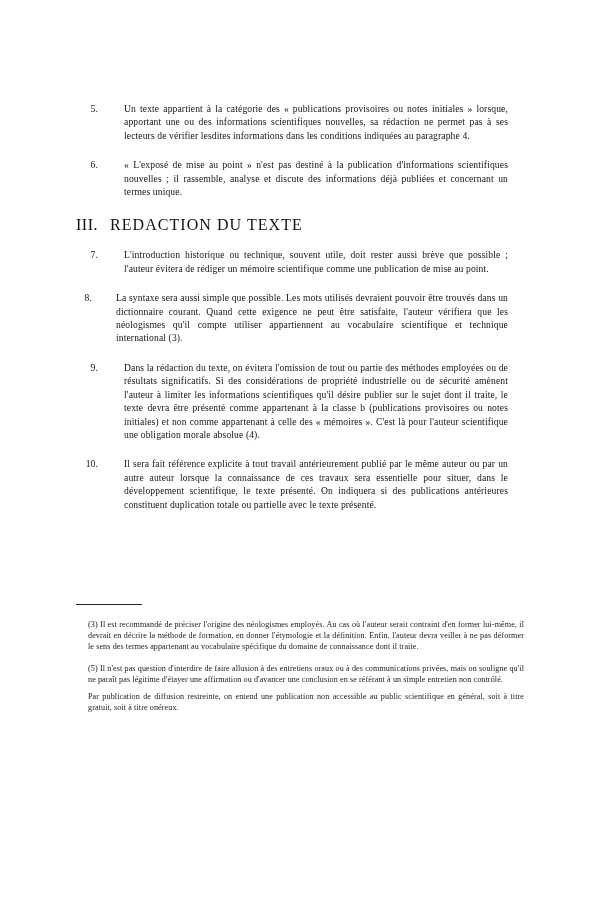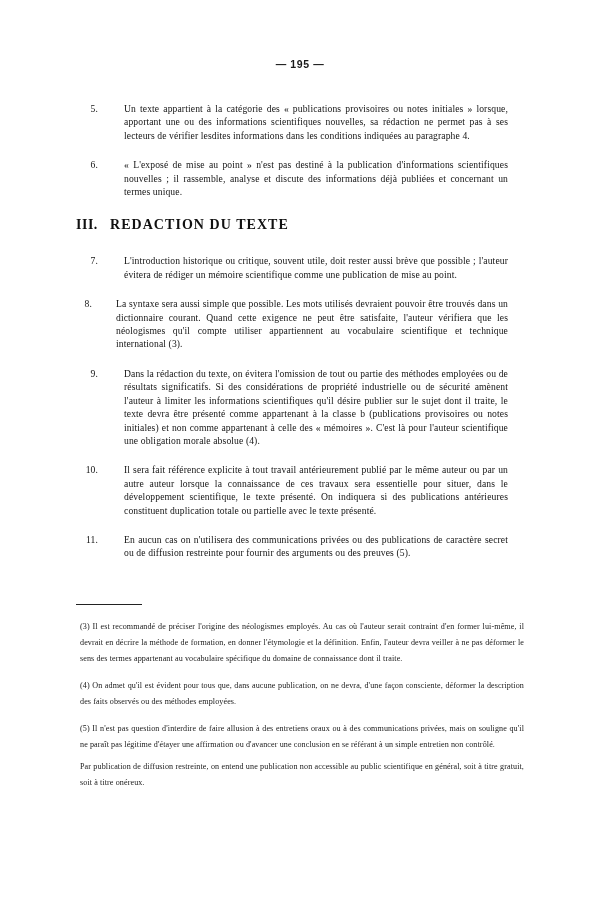--- a/index.html
+++ b/index.html
@@ -132,7 +132,6 @@
 
 <div class="page">
 
-  <div class="folio">— 195 —</div>
 
   <div class="column">
 

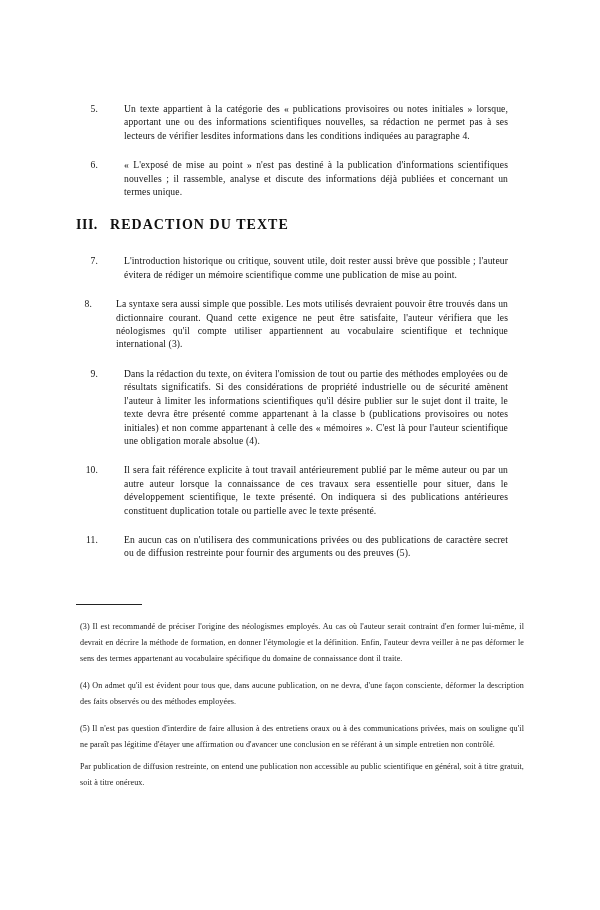--- a/index.html
+++ b/index.html
@@ -81,11 +81,11 @@
   .section-heading {
     position: relative;
     margin-top: 20px;
-    margin-bottom: 22px;
+    margin-bottom: 16px;
     padding-left: 0;
-    font-size: 14px;
+    font-size: 16px;
     line-height: 14px;
-    font-weight: bold;
+    font-weight: normal;
     letter-spacing: 1.05px;
     color: #111111;
   }

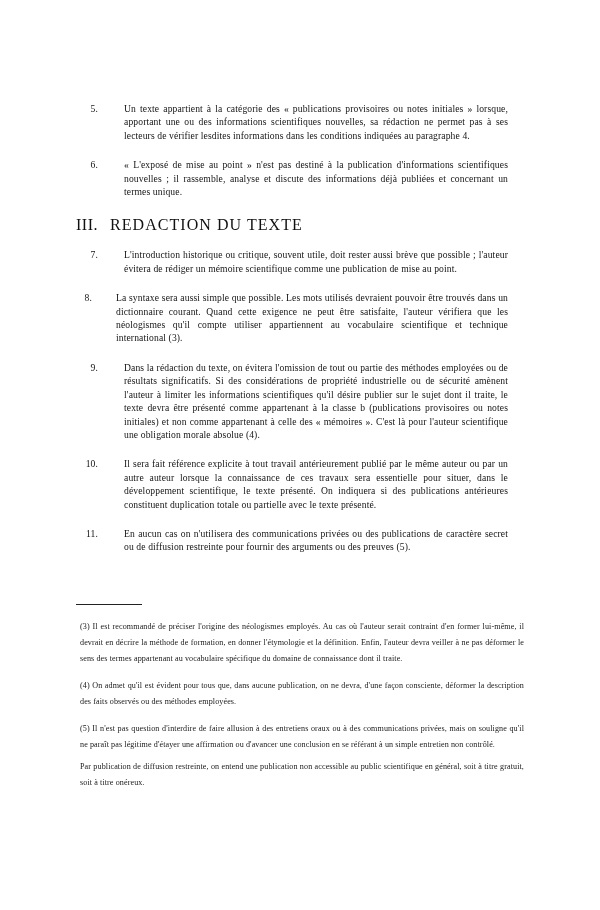--- a/index.html
+++ b/index.html
@@ -151,7 +151,7 @@
 
     <div class="clause after-heading">
       <span class="num">7.</span>
-      <p>L'introduction historique ou critique, souvent utile, doit rester aussi brève que possible ; l'auteur évitera de rédiger un mémoire scientifique comme une publication de mise au point.</p>
+      <p>L'introduction historique ou technique, souvent utile, doit rester aussi brève que possible ; l'auteur évitera de rédiger un mémoire scientifique comme une publication de mise au point.</p>
     </div>
 
     <div class="clause tight">

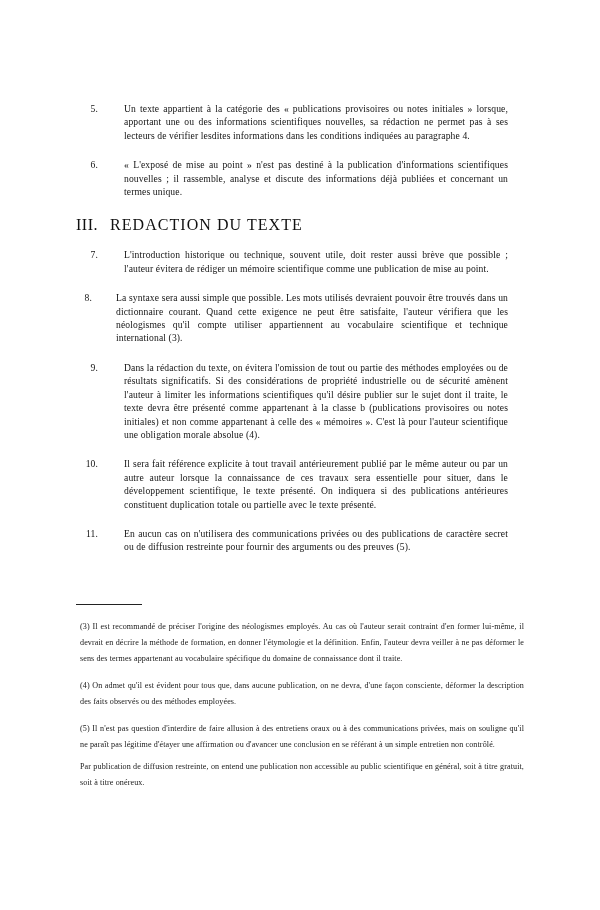--- a/index.html
+++ b/index.html
@@ -169,10 +169,6 @@
       <p>Il sera fait référence explicite à tout travail antérieurement publié par le même auteur ou par un autre auteur lorsque la connaissance de ces travaux sera essentielle pour situer, dans le développement scientifique, le texte présenté. On indiquera si des publications antérieures constituent duplication totale ou partielle avec le texte présenté.</p>
     </div>
 
-    <div class="clause">
-      <span class="num">11.</span>
-      <p>En aucun cas on n'utilisera des communications privées ou des publications de caractère secret ou de diffusion restreinte pour fournir des arguments ou des preuves (5).</p>
-    </div>
 
   </div>
 

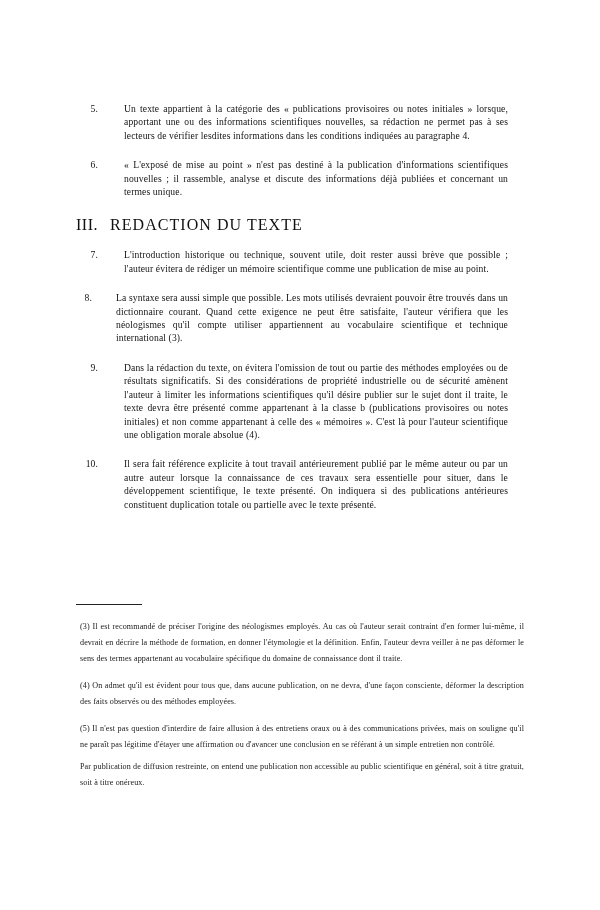--- a/index.html
+++ b/index.html
@@ -114,11 +114,11 @@
   }
   .footnote {
     font-size: 8.1px;
-    line-height: 16px;
+    line-height: 11px;
     text-align: justify;
     text-justify: inter-word;
     letter-spacing: 0.1px;
-    margin: 0 0 11px 4px;
+    margin: 0 0 11px 12px;
     color: #181818;
   }
   .footnote .fn-num {

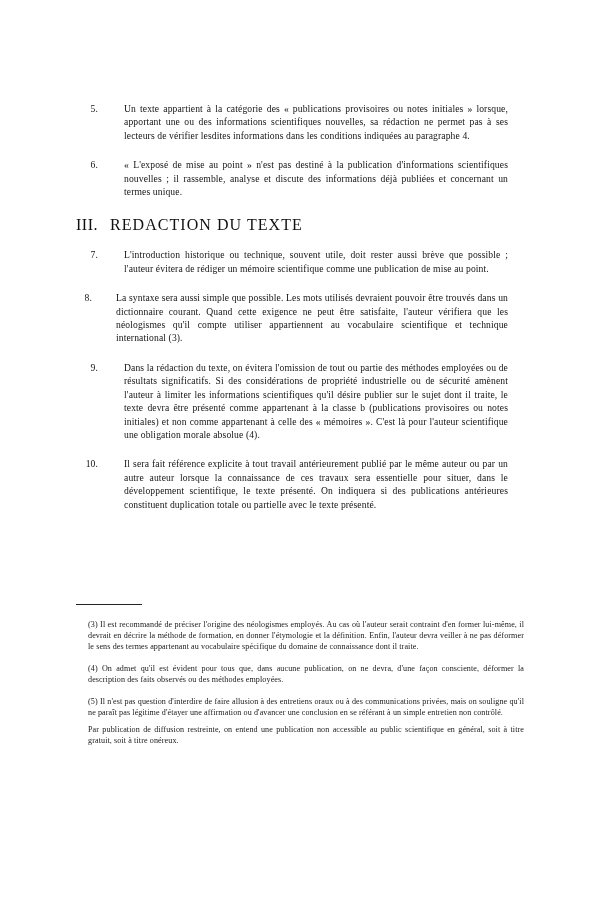--- a/index.html
+++ b/index.html
@@ -180,9 +180,6 @@
       <p><span class="fn-num">(3)</span> <span>Il est recommandé de préciser l'origine des néologismes employés. Au cas où l'auteur serait contraint d'en former lui-même, il devrait en décrire la méthode de formation, en donner l'étymologie et la définition. Enfin, l'auteur devra veiller à ne pas déformer le sens des termes appartenant au vocabulaire spécifique du domaine de connaissance dont il traite.</span></p>
     </div>
 
-    <div class="footnote">
-      <p><span class="fn-num">(4)</span> <span>On admet qu'il est évident pour tous que, dans aucune publication, on ne devra, d'une façon consciente, déformer la description des faits observés ou des méthodes employées.</span></p>
-    </div>
 
     <div class="footnote">
       <p><span class="fn-num">(5)</span> <span>Il n'est pas question d'interdire de faire allusion à des entretiens oraux ou à des communications privées, mais on souligne qu'il ne paraît pas légitime d'étayer une affirmation ou d'avancer une conclusion en se référant à un simple entretien non contrôlé.</span></p>

